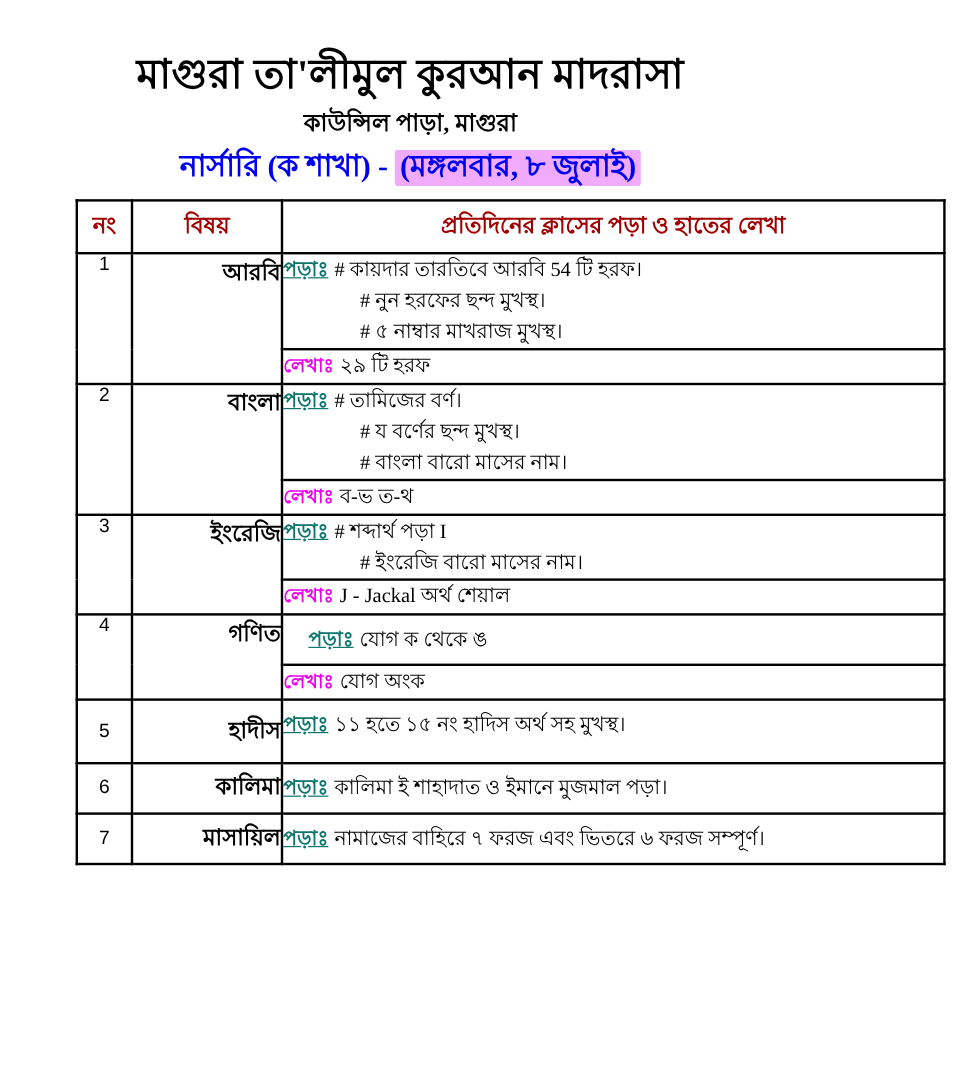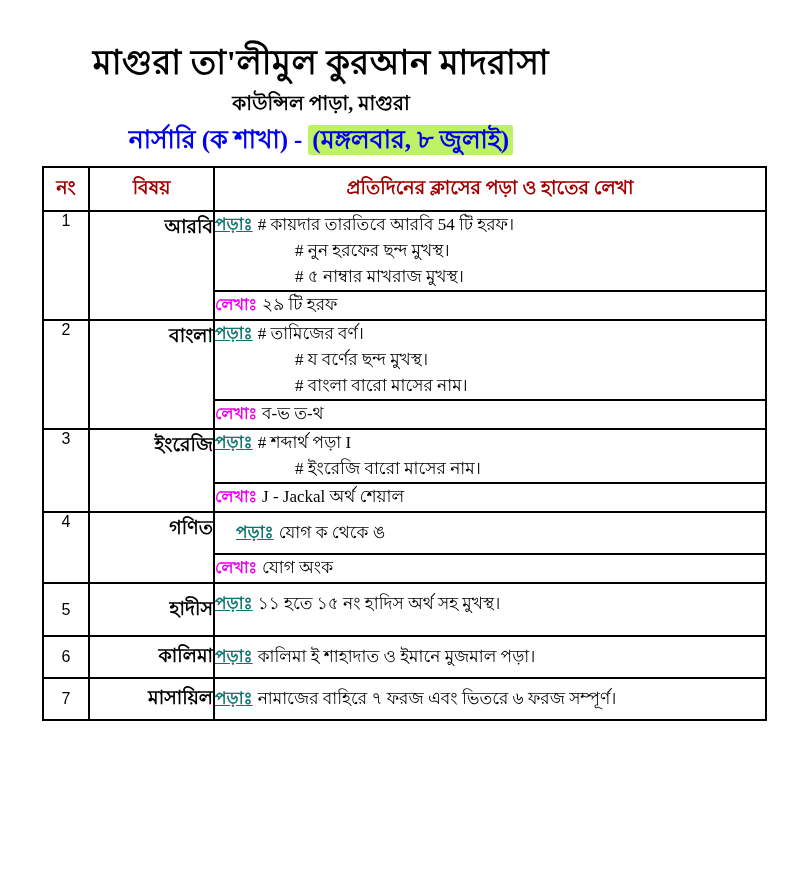--- a/index.html
+++ b/index.html
@@ -18,6 +18,7 @@
     box-sizing: border-box;
     width: 642px;
     padding: 40px 42px 0 42px;
+    margin-left: 21px;
   }
   
   .doc-header { text-align: center; }

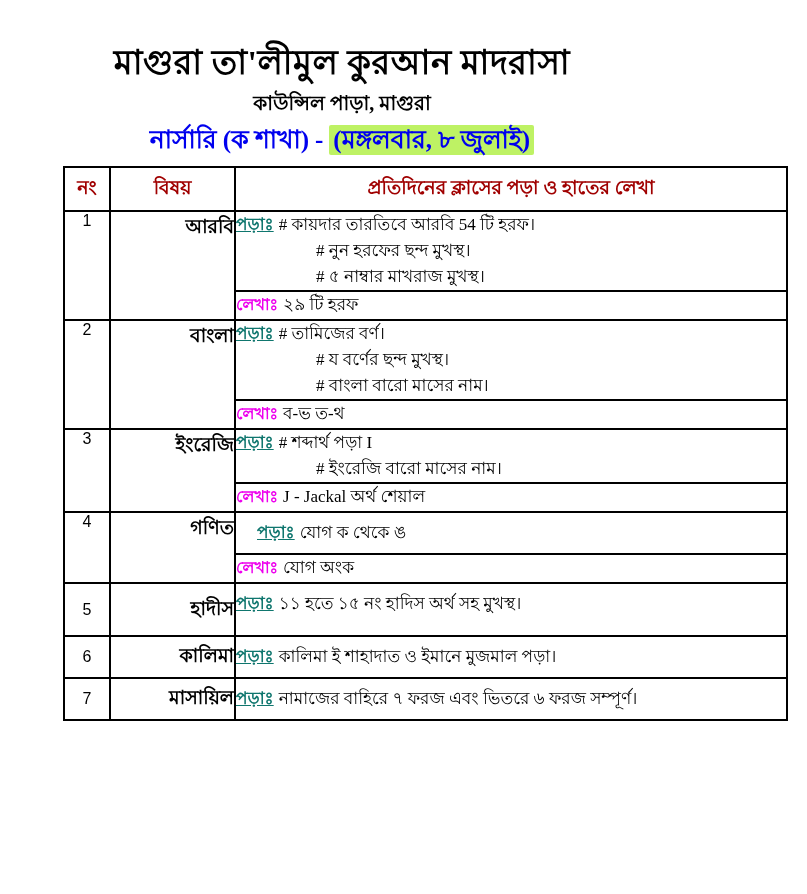--- a/index.html
+++ b/index.html
@@ -53,7 +53,7 @@
   .class-sep { color: #0000EE; margin: 0 6px; }
   .date-label {
     color: #0000EE;
-    background: #bef264;
+    background: #f0abfc;
     padding: 1px 4px 2px 4px;
     border-radius: 2px;
   }

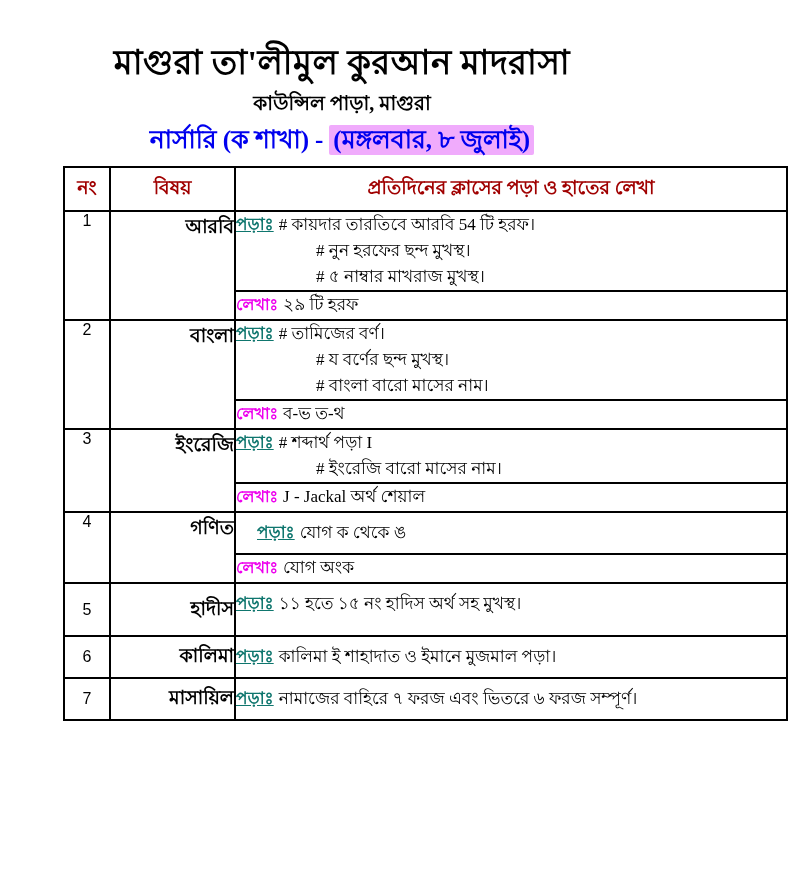--- a/index.html
+++ b/index.html
@@ -109,7 +109,7 @@
     font-size: 17px;
     line-height: 26px;
   }
-  .pline.cont { padding-left: 80px; }
+  .pline.cont { padding-left: 64px; }
   .plabel {
     color: #0f766e;
     font-weight: bold;

